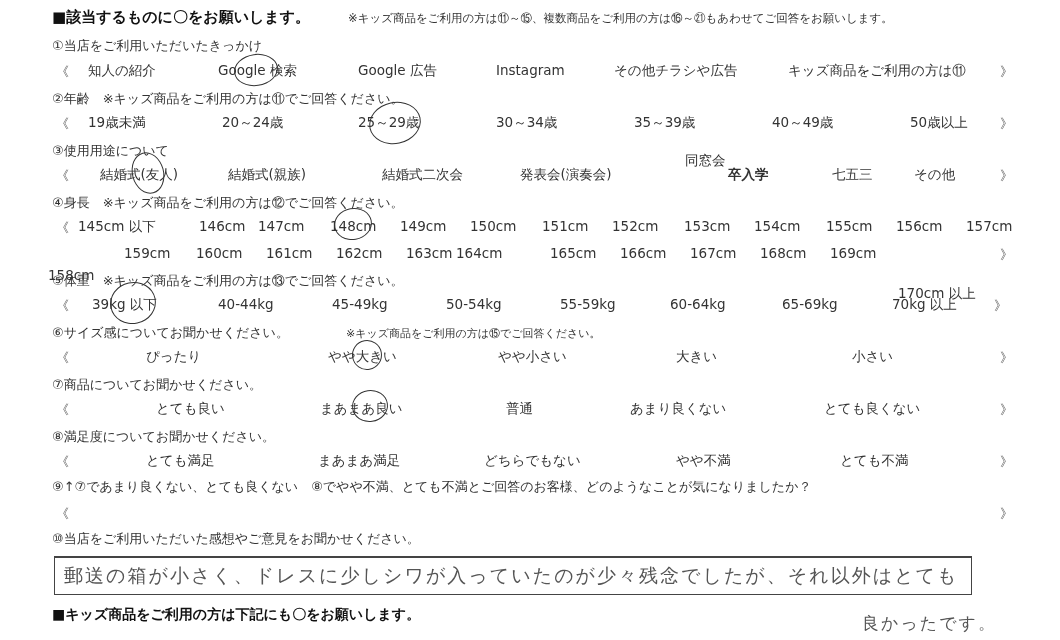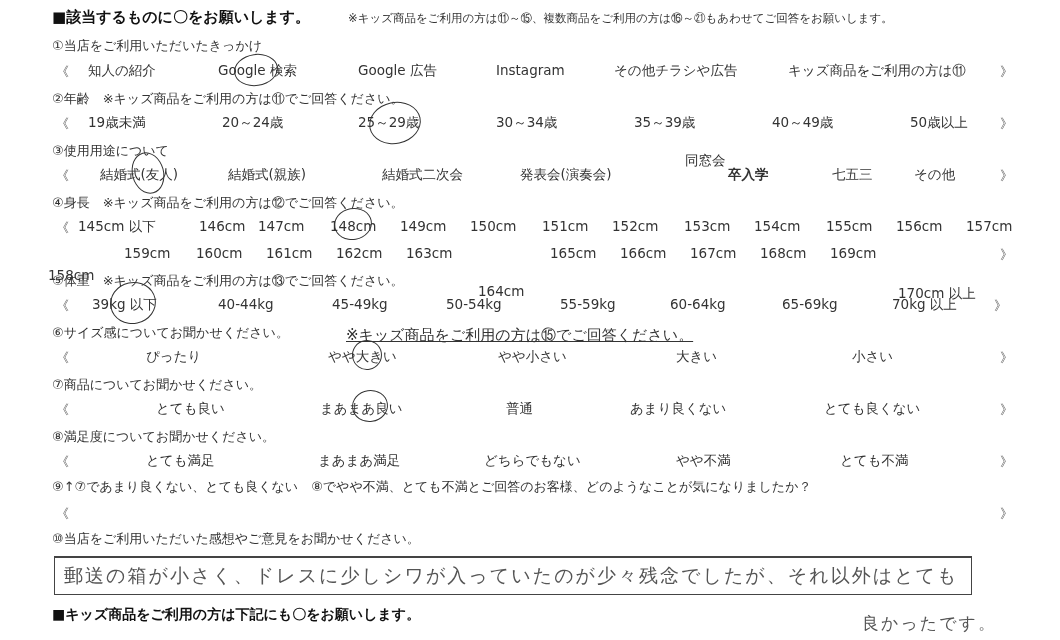--- a/index.html
+++ b/index.html
@@ -80,7 +80,7 @@
 <div class="abs opt" style="left:266px; top:245px;">161cm</div>
 <div class="abs opt" style="left:336px; top:245px;">162cm</div>
 <div class="abs opt" style="left:406px; top:245px;">163cm</div>
-<div class="abs opt" style="left:478px; top:245px;margin-top:38px;">164cm</div>
+<div class="abs opt" style="left:456px; top:245px;">164cm</div>
 <div class="abs opt" style="left:550px; top:245px;">165cm</div>
 <div class="abs opt" style="left:620px; top:245px;">166cm</div>
 <div class="abs opt" style="left:690px; top:245px;">167cm</div>

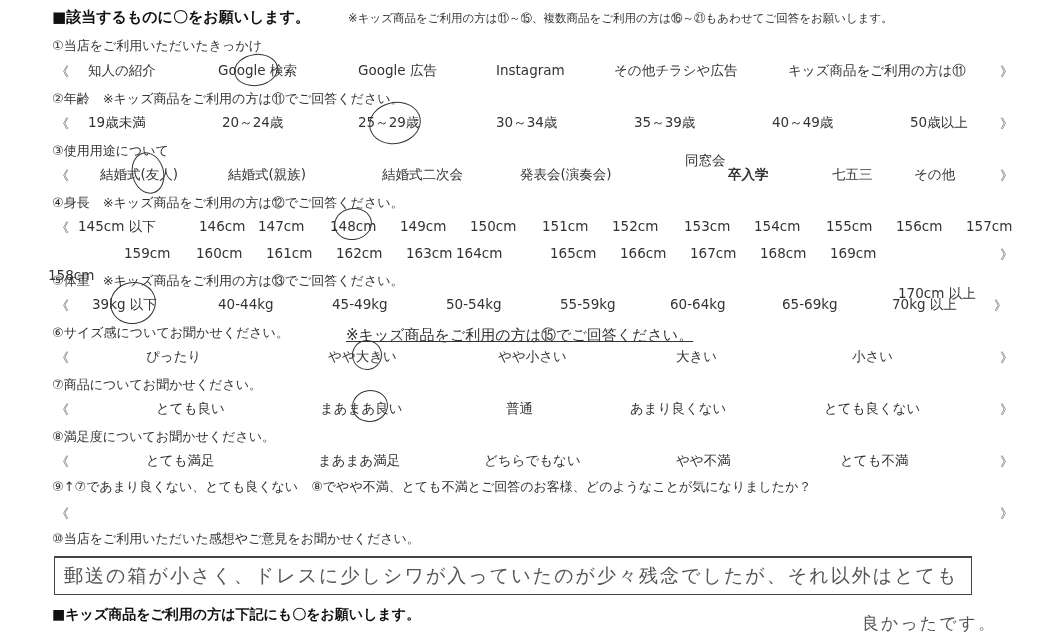--- a/index.html
+++ b/index.html
@@ -104,7 +104,7 @@
 <div class="circle" style="left:110px; top:282px; width:44px; height:40px; transform:rotate(-12deg);"></div>
 
 <div class="abs q" style="left:52px; top:324px;">⑥サイズ感についてお聞かせください。</div>
-<div class="abs note" style="left:346px; top:326px; font-size:15px;text-decoration:underline;">※キッズ商品をご利用の方は⑮でご回答ください。</div>
+<div class="abs note" style="left:346px; top:326px; font-size:11px;">※キッズ商品をご利用の方は⑮でご回答ください。</div>
 <div class="abs br" style="left:56px; top:349px;">《</div>
 <div class="abs opt" style="left:146px; top:348px;">ぴったり</div>
 <div class="abs opt" style="left:328px; top:348px;">やや大きい</div>

